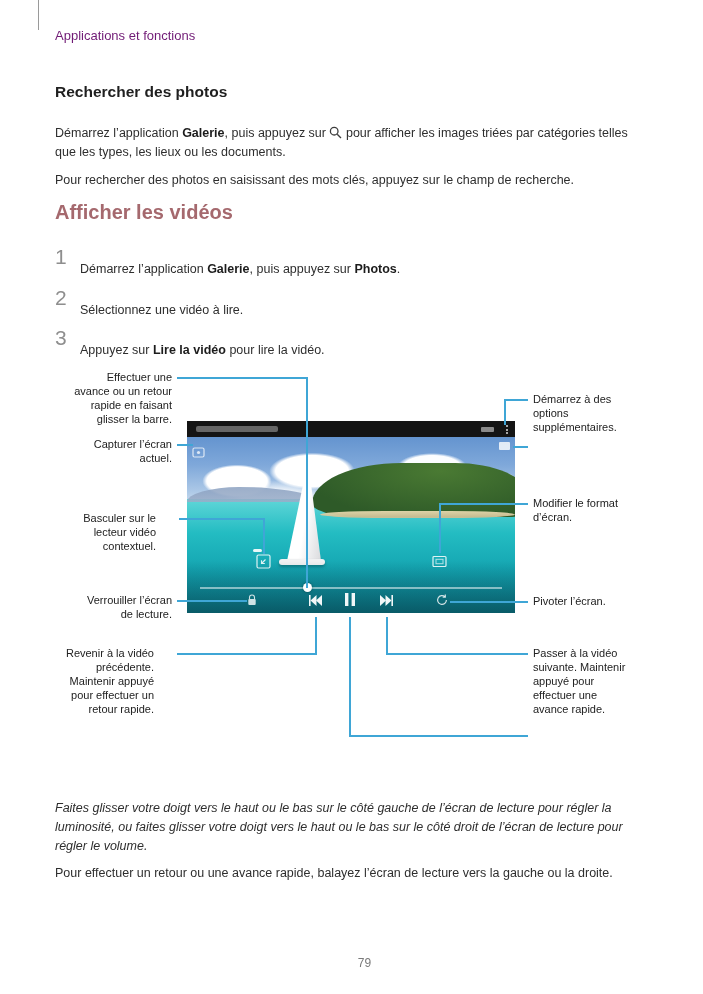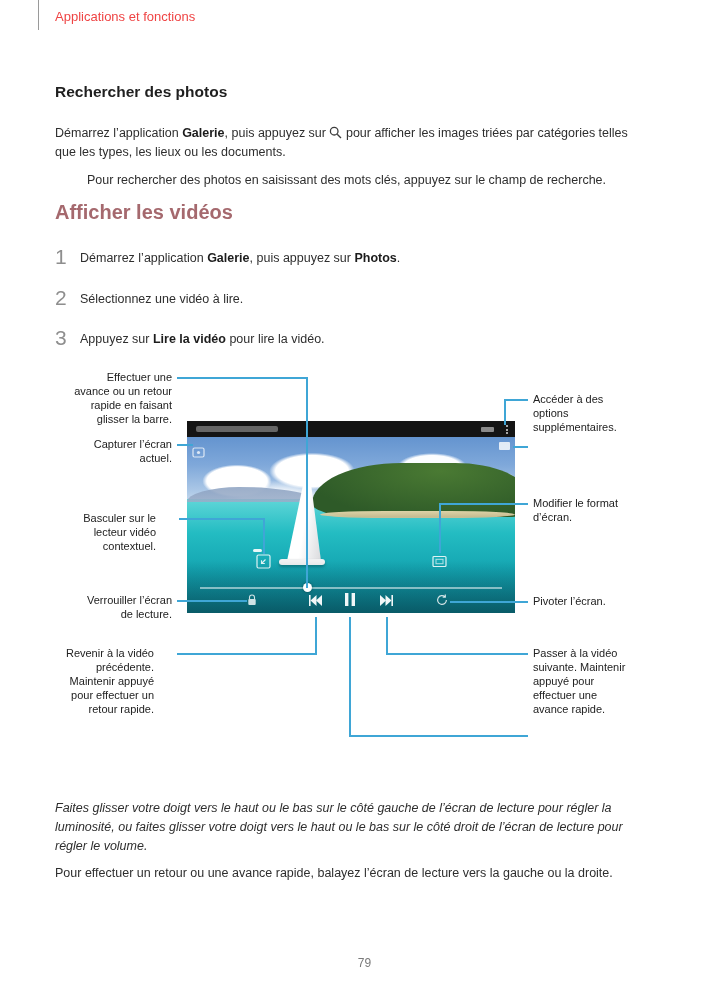--- a/index.html
+++ b/index.html
@@ -8,7 +8,7 @@
   .abs{position:absolute;}
   
   .header-rule{left:38px;top:0;width:1px;height:30px;background:#9a9a9a;}
-  .running-header{left:55px;top:9px;font-size:13px;color:#ef4444;}
+  .running-header{left:55px;top:28px;font-size:13px;color:#701a75;}
   
   .h2{left:55px;top:83px;font-size:15.5px;font-weight:700;color:#1f1f1f;}
   .h1{left:55px;top:201px;font-size:20px;font-weight:700;color:#a5696e;}

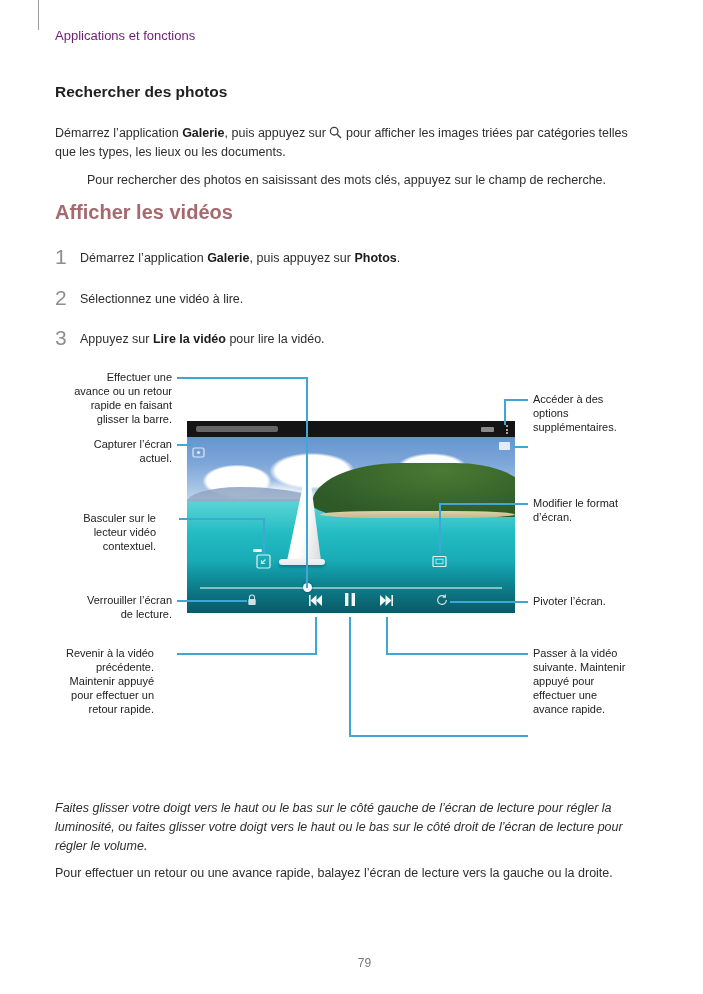--- a/index.html
+++ b/index.html
@@ -16,7 +16,7 @@
   .para{font-size:12.5px;line-height:19px;color:#2e2e2e;}
   .para b{color:#1c1c1c;}
   .p1{left:55px;top:111px;width:582px;}
-  .p2{left:55px;top:158px;width:582px;margin-left:32px;}
+  .p2{left:55px;top:158px;width:582px;}
   .p3{left:55px;top:786px;width:592px;font-style:italic;}
   .p4{left:55px;top:851px;width:592px;}
   

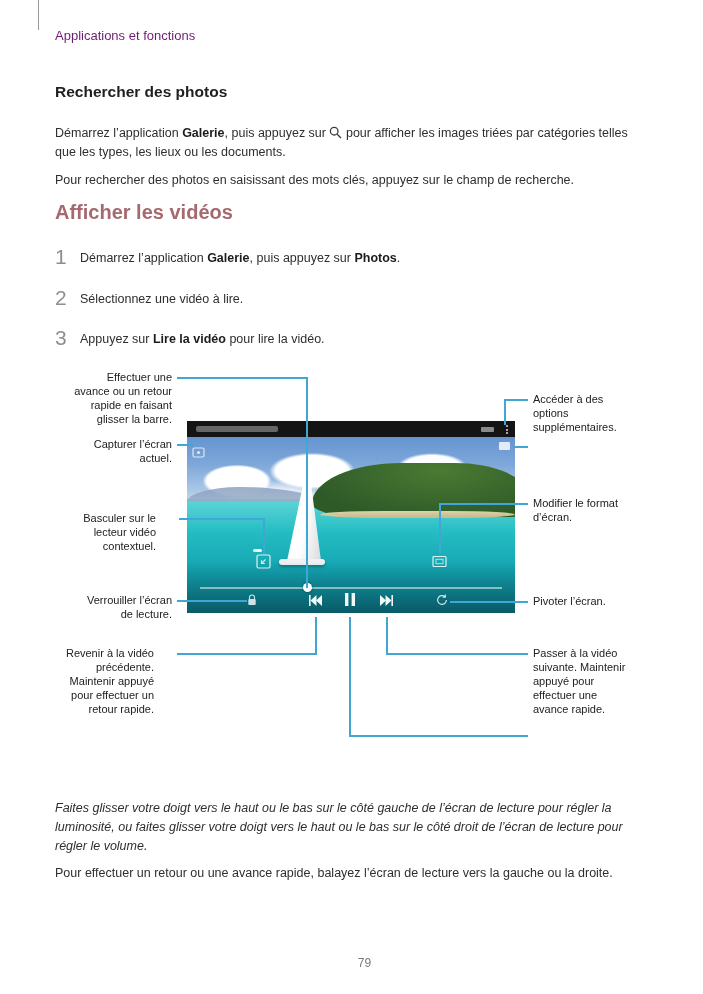--- a/index.html
+++ b/index.html
@@ -22,7 +22,7 @@
   
   .step{left:55px;width:590px;display:flex;gap:8px;}
   .step .num{font-size:21px;line-height:21px;color:#8e8e8e;min-width:17px;}
-  .step .stx{font-size:12.5px;margin-top:5px;}
+  .step .stx{font-size:12.5px;margin-top:16px;}
   .step .stx b{color:#1c1c1c;}
   
   .callout{font-size:11px;line-height:14px;color:#222;}

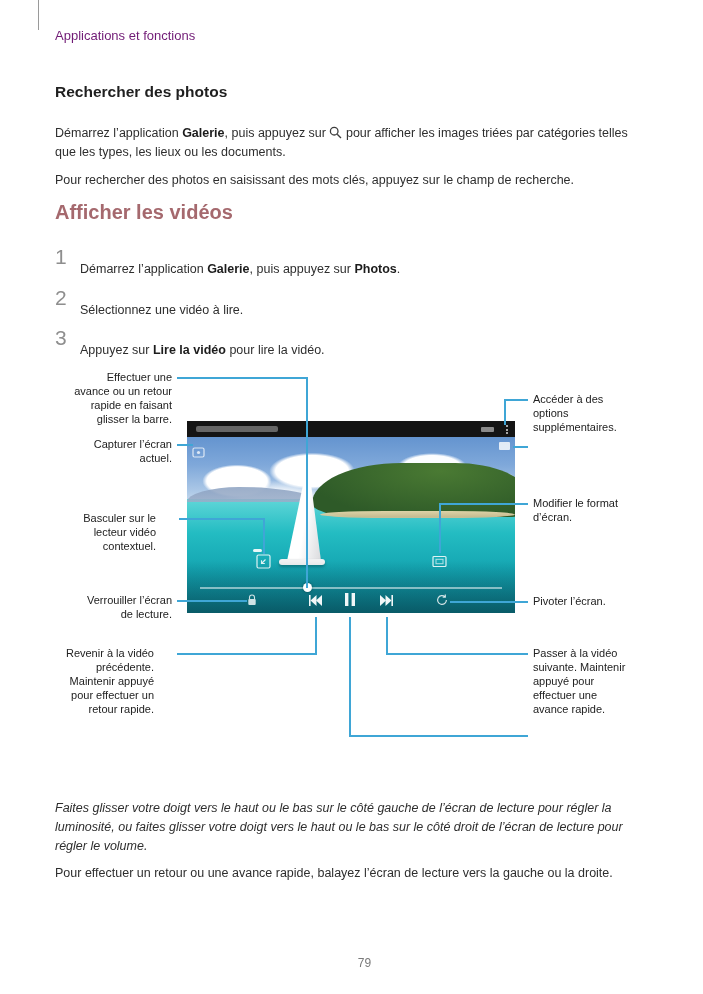--- a/index.html
+++ b/index.html
@@ -190,7 +190,7 @@
   </div>
 
   <div class="abs callout" style="left:533px;top:392px;width:112px">
-    <div>Accéder à des</div>
+    <div>Démarrez à des</div>
     <div>options</div>
     <div>supplémentaires.</div>
   </div>

